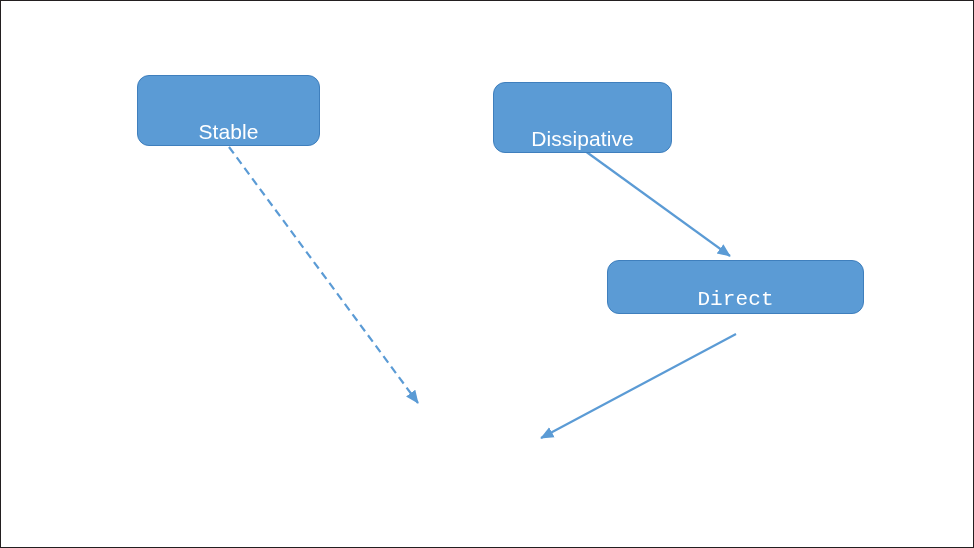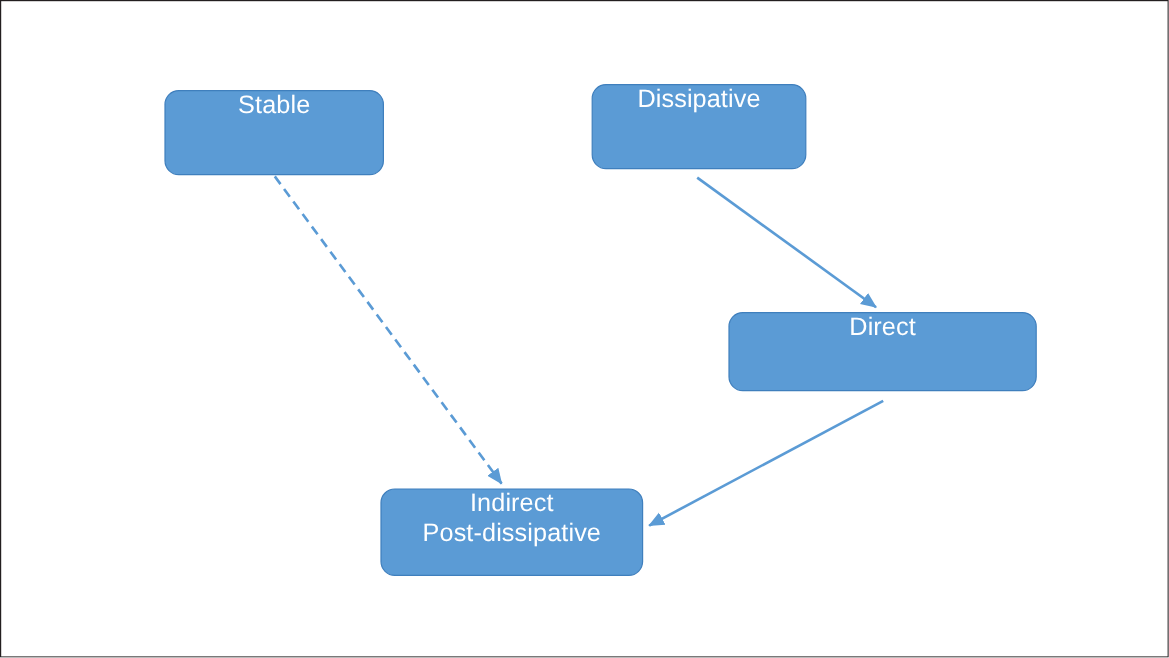--- a/index.html
+++ b/index.html
@@ -37,7 +37,7 @@
     display: flex;
     flex-direction: column;
     align-items: center;
-    justify-content: flex-start;
+    justify-content: flex-end;
     color: #ffffff;
     font-family: "Liberation Sans", sans-serif;
     font-size: 21px;

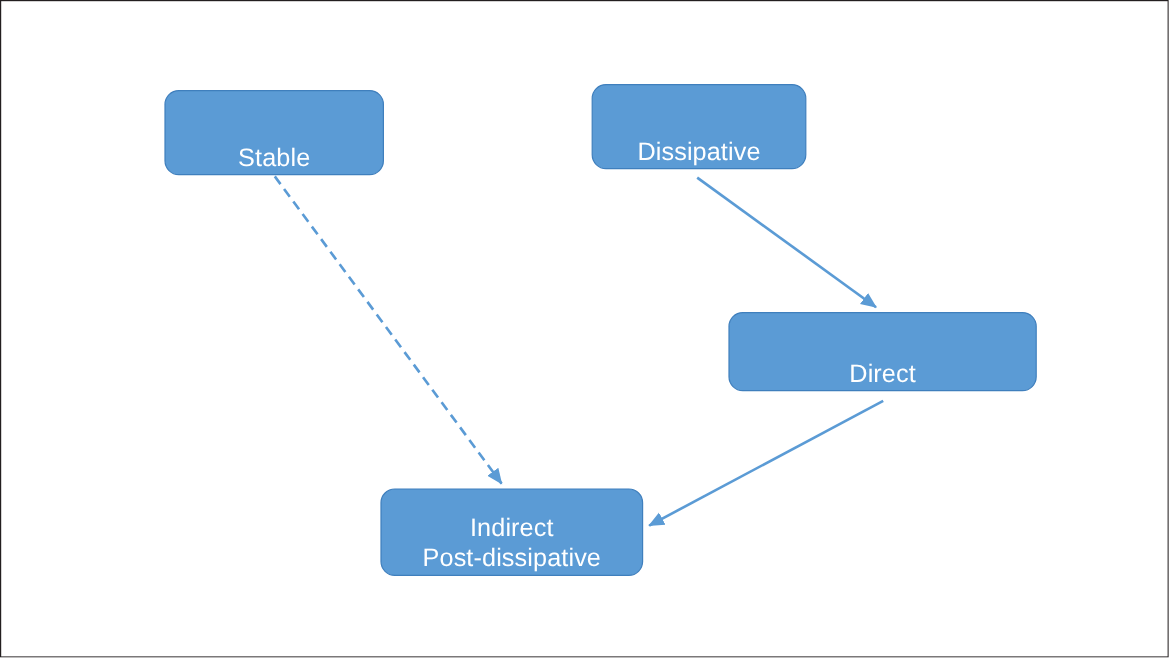--- a/index.html
+++ b/index.html
@@ -51,7 +51,7 @@
     display: block;
   }
   #node-stable   { left: 136px; top: 74px;  width: 183px; height: 71px; }
-  #node-dissip   { left: 492px; top: 69px;  width: 179px; height: 71px; }
+  #node-dissip   { left: 492px; top: 81px;  width: 179px; height: 71px; }
   #node-direct   { left: 606px; top: 259px; width: 257px; height: 66px; }
   #node-indirect { left: 316px; top: 406px; width: 219px; height: 73px; }
 </style>

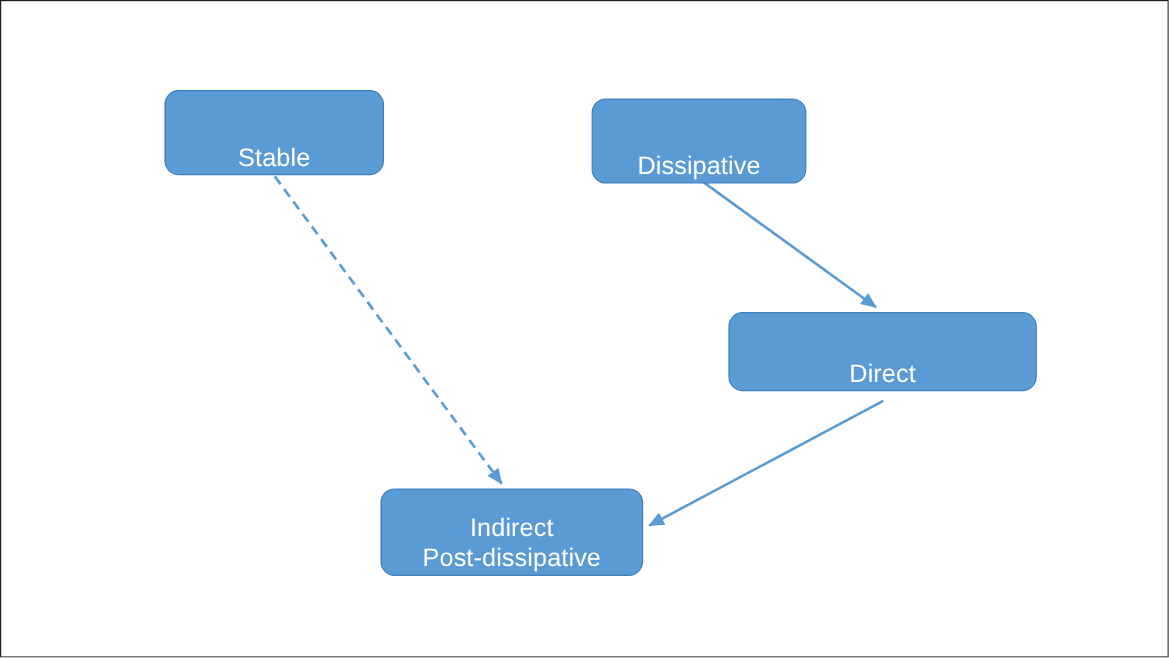--- a/index.html
+++ b/index.html
@@ -52,7 +52,7 @@
   }
   #node-stable   { left: 136px; top: 74px;  width: 183px; height: 71px; }
   #node-dissip   { left: 492px; top: 81px;  width: 179px; height: 71px; }
-  #node-direct   { left: 606px; top: 259px; width: 257px; height: 66px; }
+  #node-direct   { left: 606px; top: 259px; width: 257px; height: 54px; font-family: Liberation Mono, monospace; }
   #node-indirect { left: 316px; top: 406px; width: 219px; height: 73px; }
 </style>
 </head>

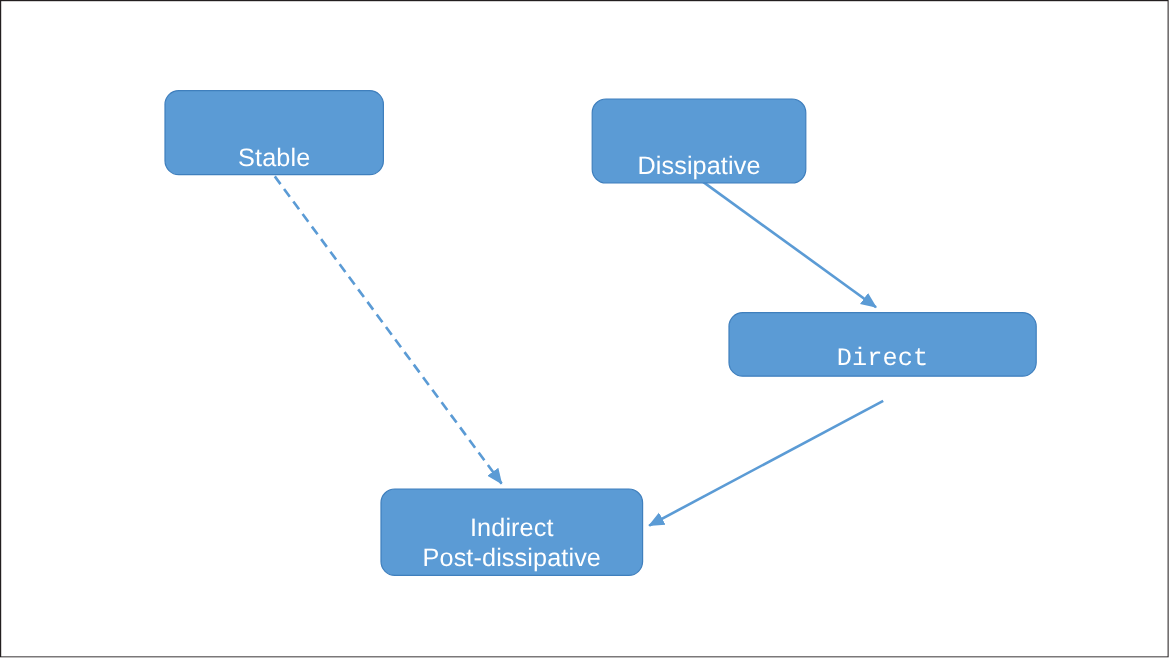--- a/index.html
+++ b/index.html
@@ -86,10 +86,6 @@
     <span class="line1">Direct</span>
   </div>
 
-  <div class="node" id="node-indirect">
-    <span class="line1">Indirect</span>
-    <span class="line2">Post-dissipative</span>
-  </div>
 
 </div>
 

